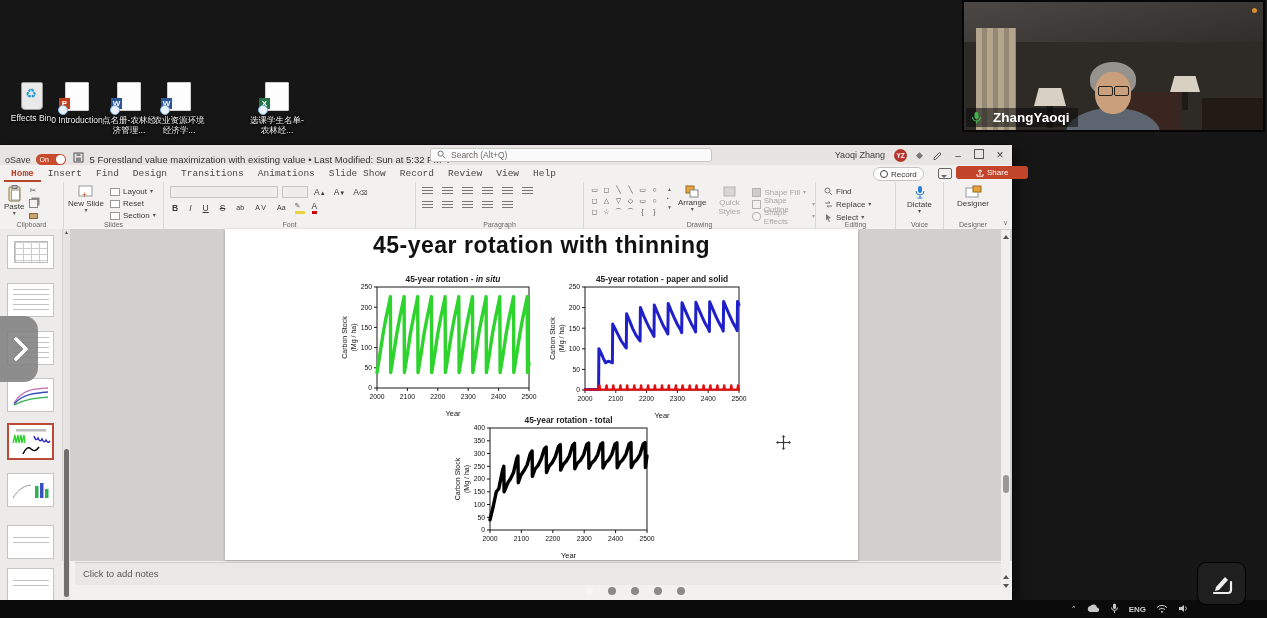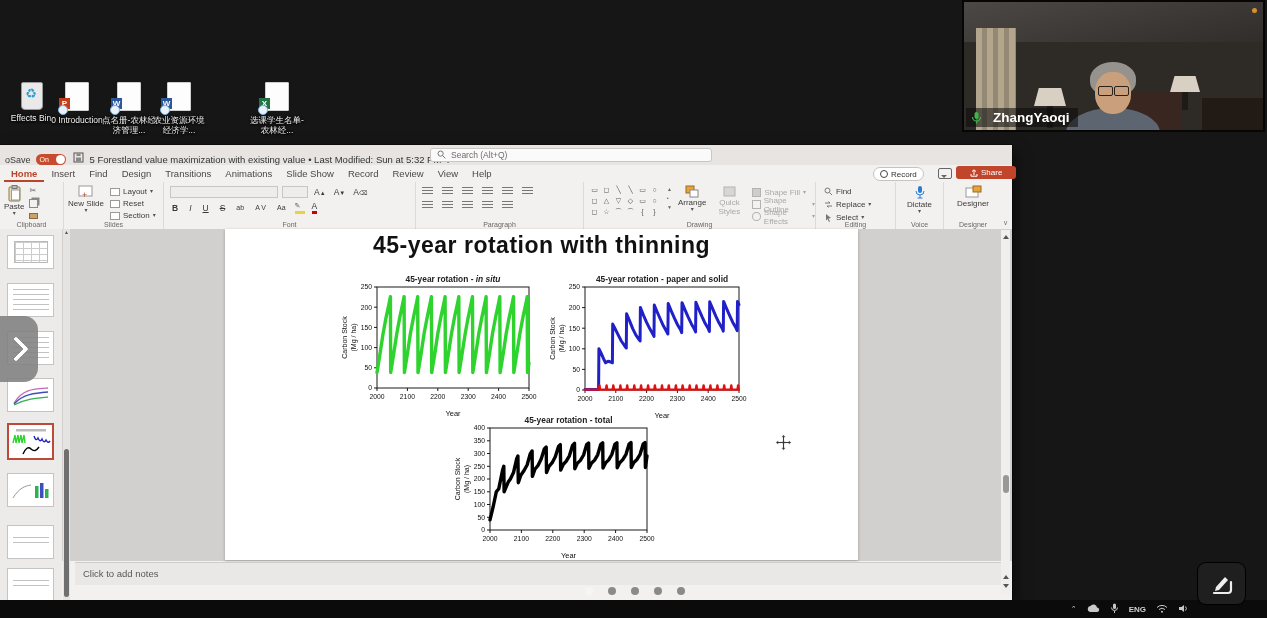--- a/index.html
+++ b/index.html
@@ -192,6 +192,19 @@
         </span>
         <span>Search (Alt+Q)</span>
       </div>
+      <div class="tb-right">
+        <span>Yaoqi Zhang</span>
+        <span class="badge">YZ</span>
+        <span style="color:#777;font-size:9px;">◆</span>
+        <span>
+          <svg width="11" height="11">
+              <path d="M2 9 L7.5 3.5 L9 5 L3.5 10.5 L2 10.5 Z" fill="none" stroke="#555"></path>
+            </svg>
+        </span>
+        <span class="winbtn">–</span>
+        <span class="winbtn"><span class="maxbox" style="display:inline-block;"></span></span>
+        <span class="winbtn" style="font-size:12px;">×</span>
+      </div>
     </div>
 
     <div class="menubar">

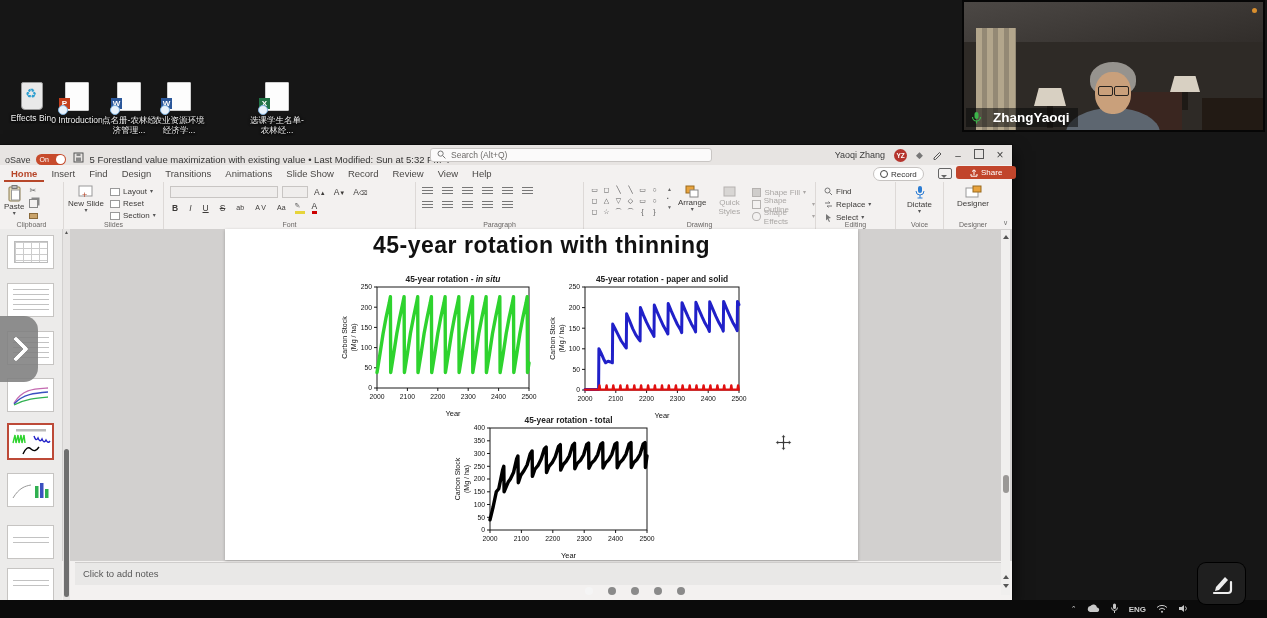--- a/index.html
+++ b/index.html
@@ -38,7 +38,7 @@
   
   .menubar{position:absolute;left:0;top:20px;width:100%;height:17px;background:#f3f1f0;}
   .tabs{position:absolute;left:4px;top:0;display:flex;height:17px;align-items:center;}
-  .tab{padding:0 7px;font-size:9.5px;color:#4a4846;}
+  .tab{padding:0 7px;font-size:9.5px;color:#4a4846;font-family:Liberation Mono, monospace;}
   .tab.active{color:#b7472a;font-weight:bold;box-shadow:inset 0 -2px 0 #b7472a;height:100%;
               display:flex;align-items:center;}
   .recpill{position:absolute;left:873px;top:2px;height:12px;border:1px solid #c6c3c1;border-radius:7px;

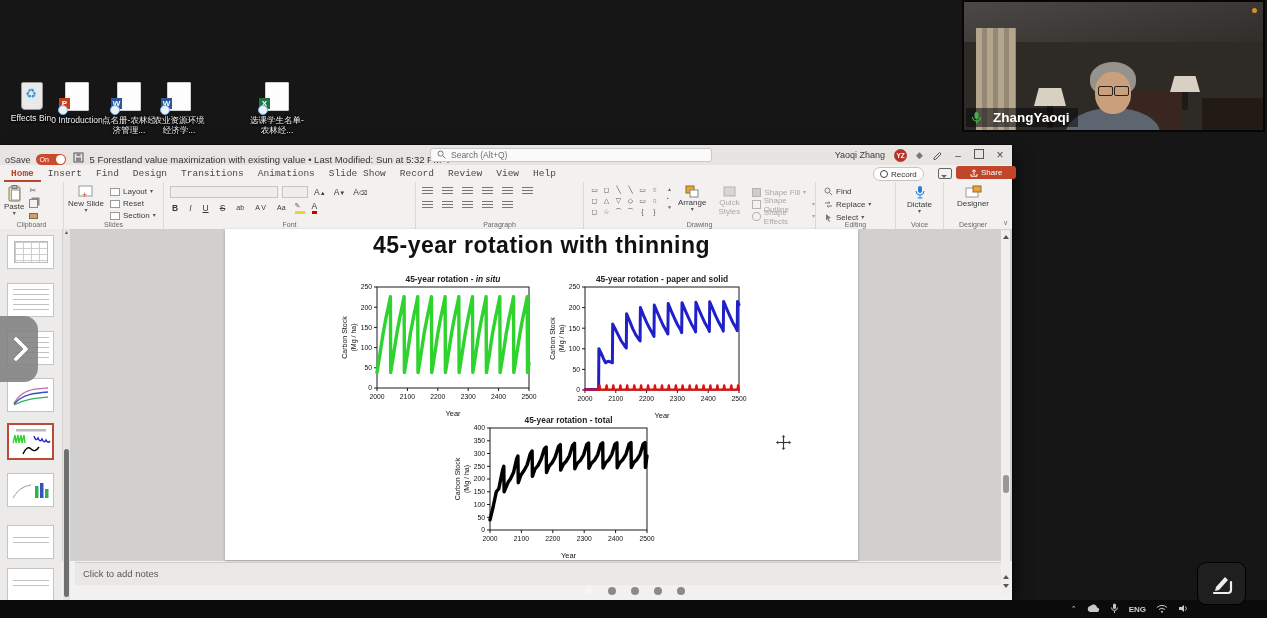--- a/index.html
+++ b/index.html
@@ -45,7 +45,7 @@
            background:#fff;display:flex;align-items:center;gap:3px;padding:0 6px;font-size:8px;color:#333;}
   .recdot{width:6px;height:6px;border:1.5px solid #444;border-radius:50%;}
   .sharebtn{position:absolute;left:956px;top:1px;height:13px;background:#c1452b;border-radius:3px;
-            color:#fff;font-size:8px;display:flex;align-items:center;gap:3px;padding:0 14px;}
+            color:#fff;font-size:8px;display:flex;align-items:center;gap:3px;padding:0 20px;}
   .bubble{position:absolute;left:938px;top:3px;width:12px;height:9px;border:1px solid #666;border-radius:2px;}
   .bubble:after{content:"";position:absolute;left:2px;bottom:-3px;border:3px solid transparent;border-top-color:#666;}
   

